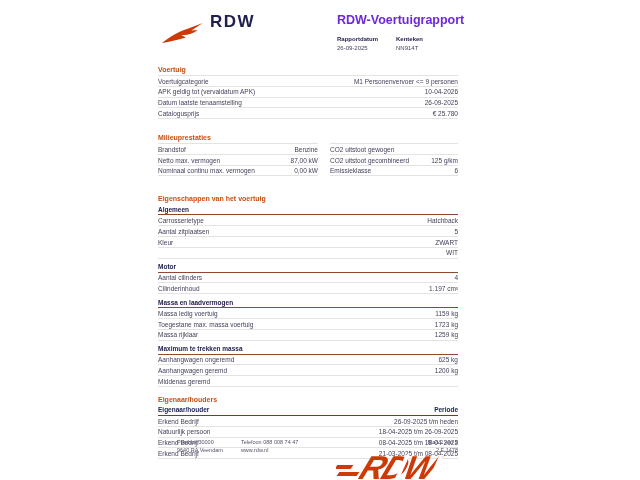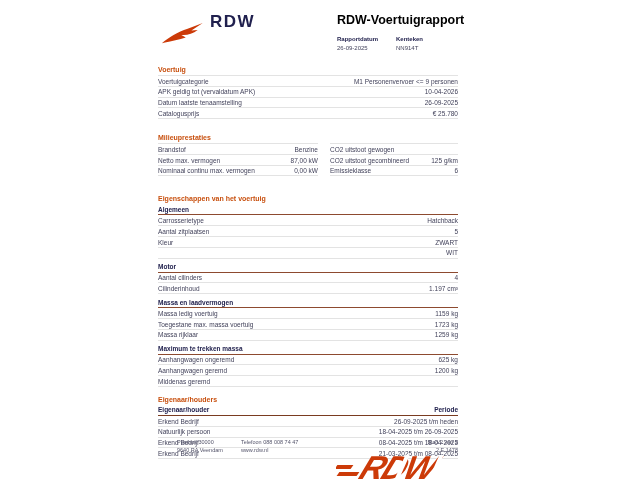--- a/index.html
+++ b/index.html
@@ -16,7 +16,7 @@
   .bird{display:block;margin-top:9px;}
   .brand-text{font-size:17px;font-weight:bold;color:#20204e;letter-spacing:1.5px;margin-left:6px;}
   .report-head{position:absolute;left:337px;top:13px;}
-  .report-title{font-size:12.5px;font-weight:bold;color:#000000;}
+  .report-title{font-size:12.5px;font-weight:bold;color:#6d28d9;}
   .report-meta{display:flex;gap:18px;margin-top:9px;}
   .meta-label{font-size:6px;font-weight:bold;color:#23234f;}
   .meta-value{font-size:6px;color:#45455e;margin-top:3px;}

